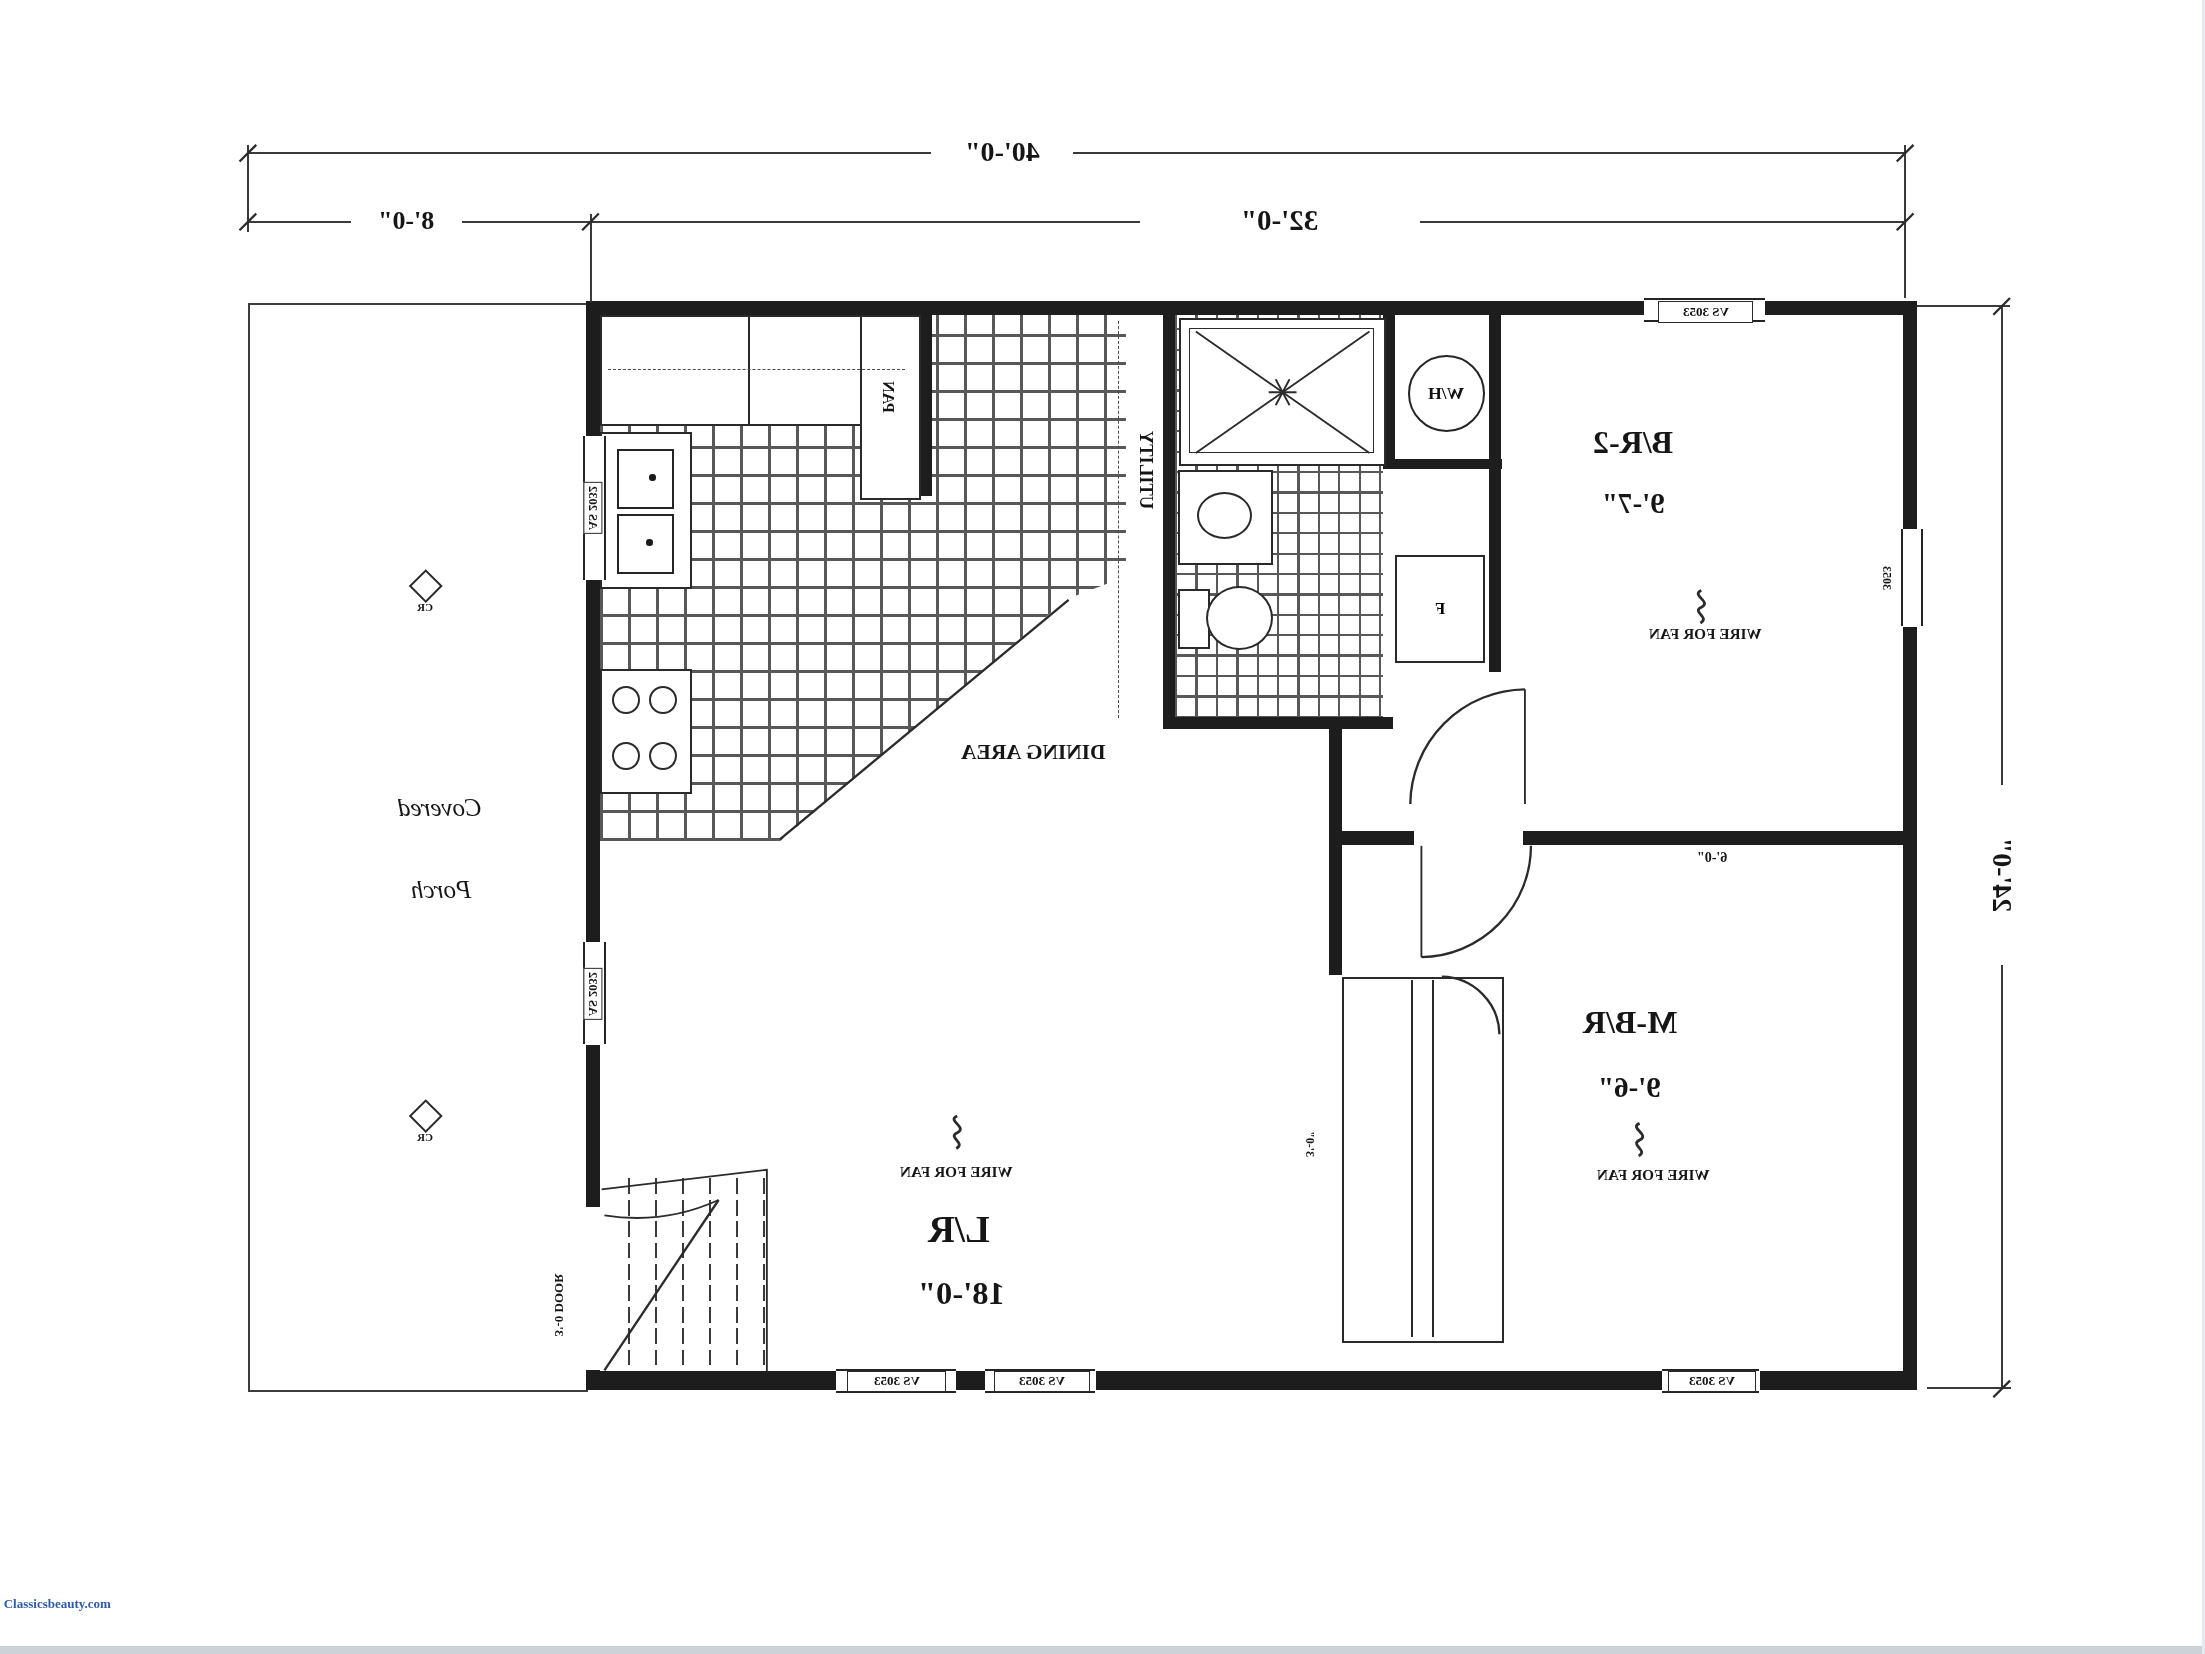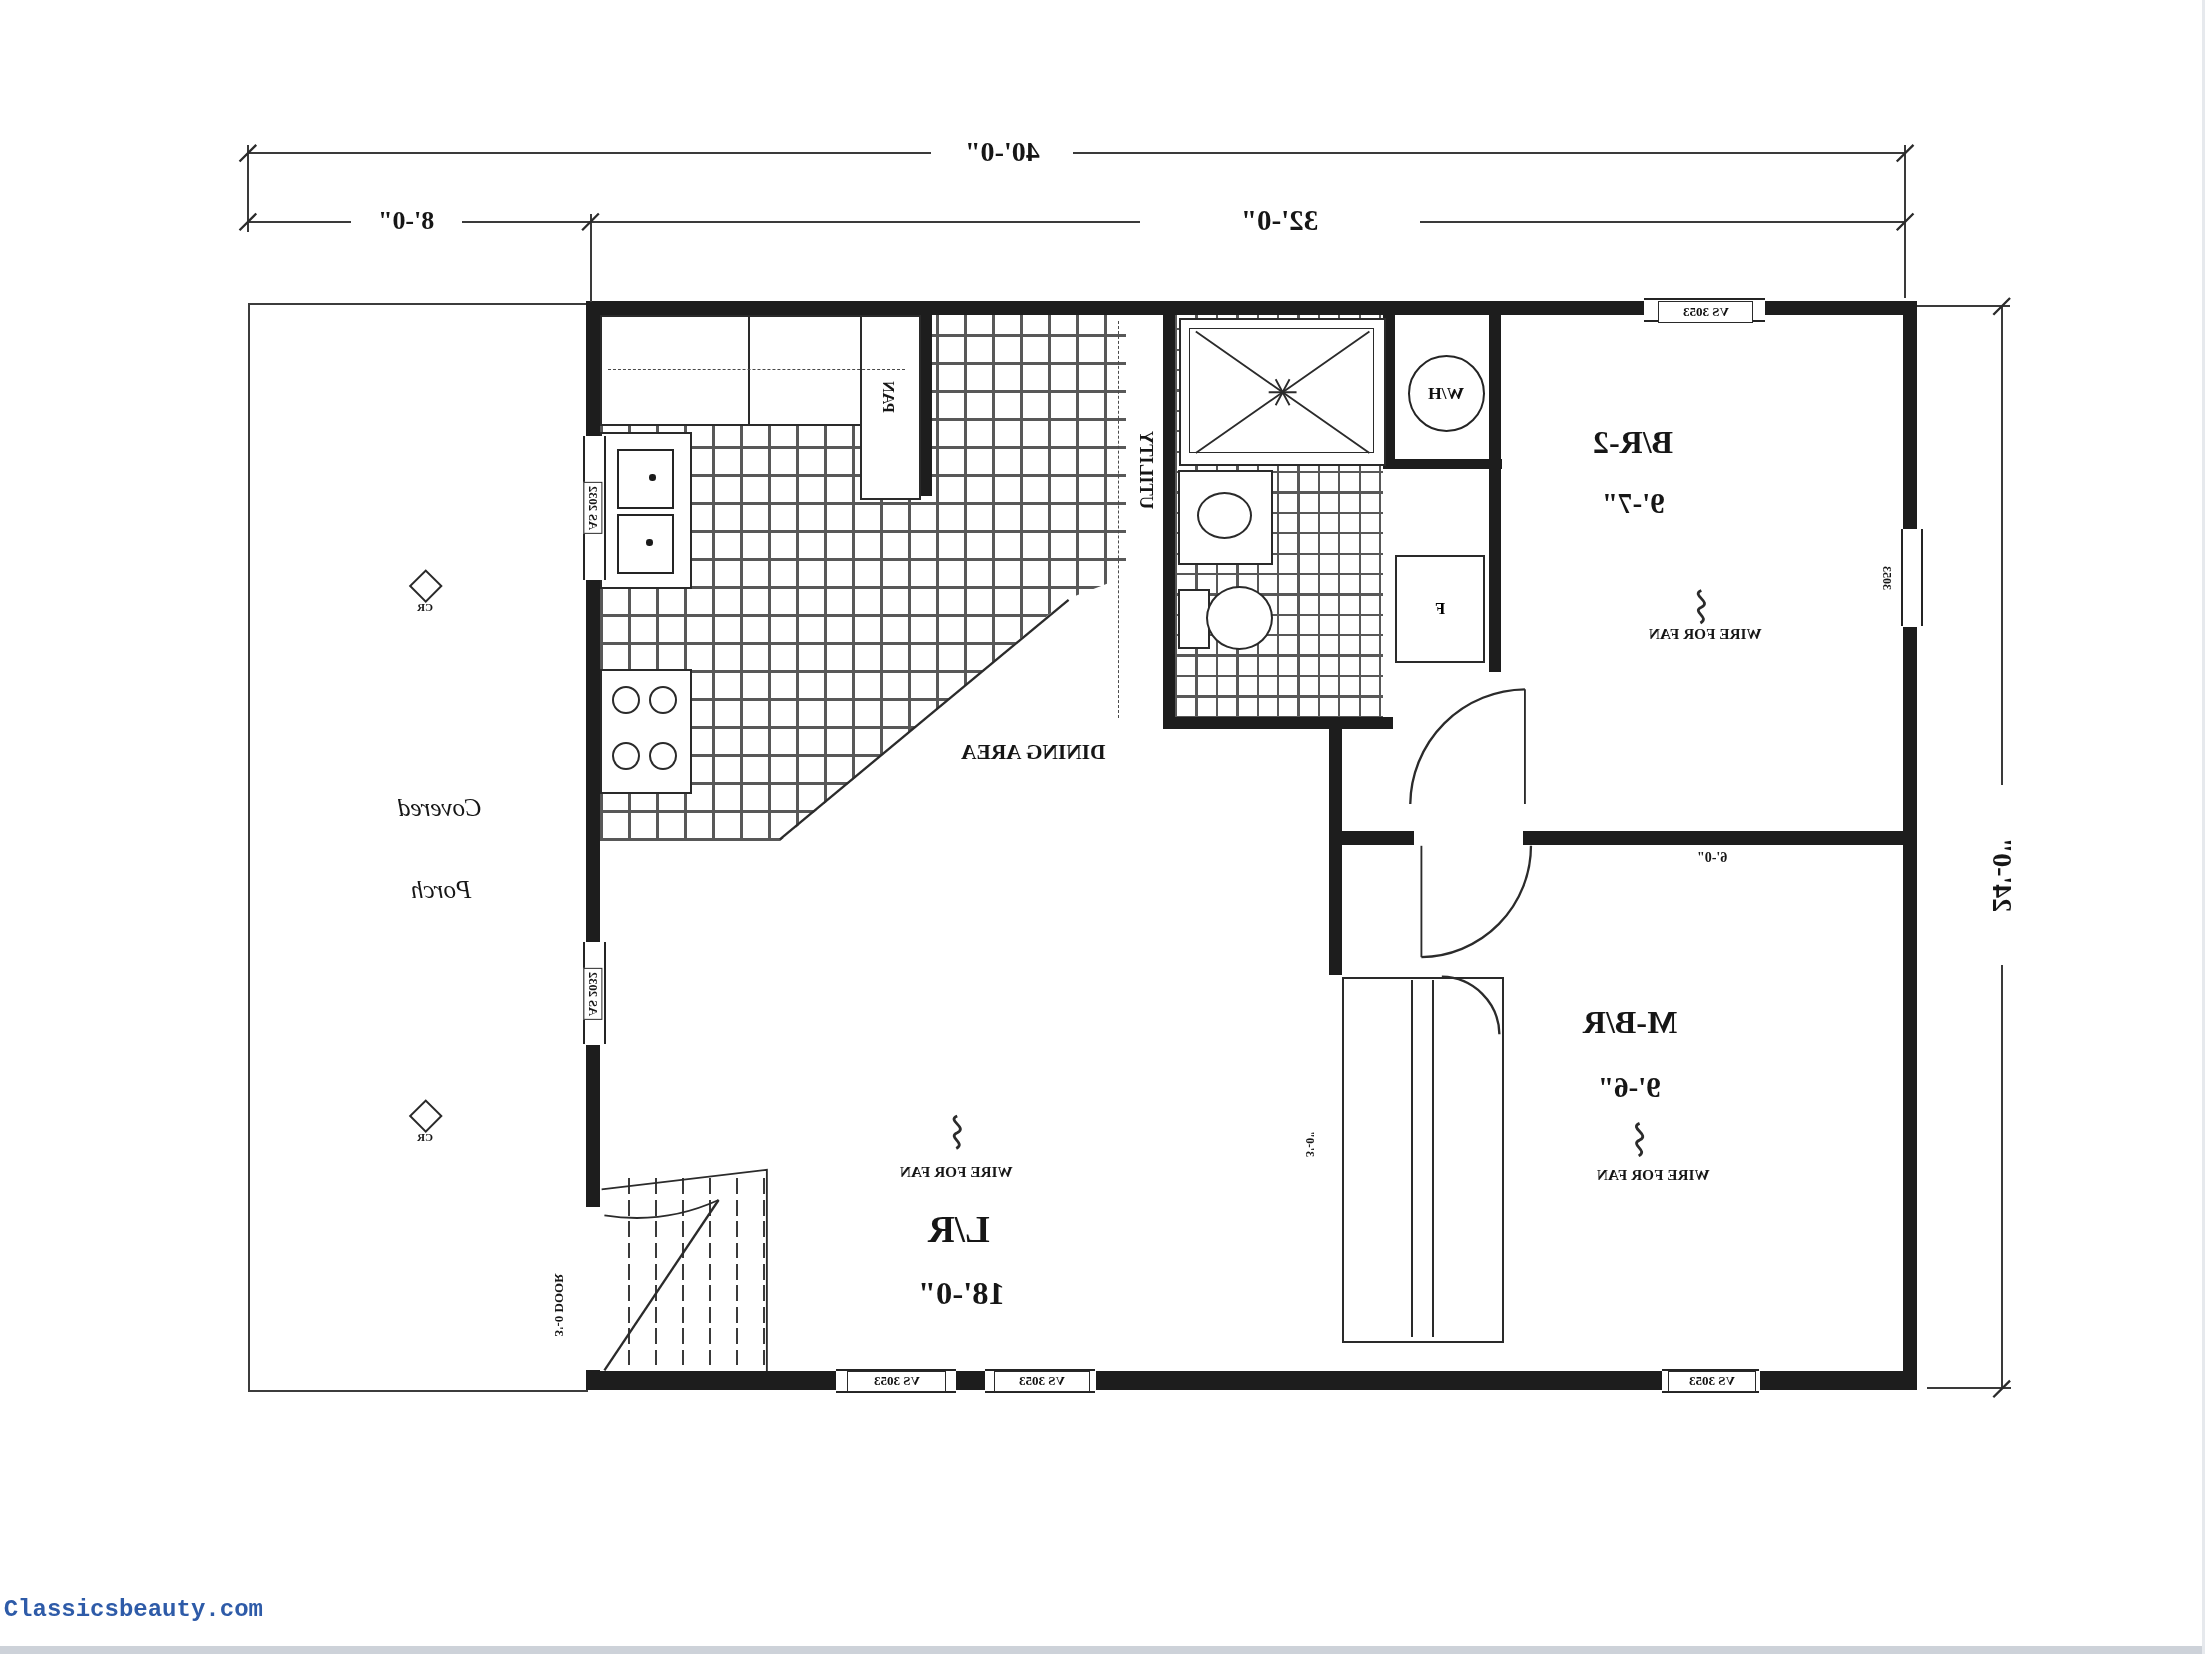--- a/index.html
+++ b/index.html
@@ -35,8 +35,8 @@
   .diamond{position:absolute;border:2.3px solid #2a2a2a;transform:rotate(45deg);background:#fff;}
   .burner{position:absolute;width:24px;height:24px;border:2.3px solid #2a2a2a;border-radius:50%;}
   .dot{position:absolute;width:6.5px;height:6.5px;background:#1a1a1a;border-radius:50%;}
-  #watermark{position:absolute;left:3.7px;top:1596px;font-family:Liberation Mono, monospace;
-             font-size:24px;font-weight:bold;}
+  #watermark{position:absolute;left:3.7px;top:1596px;font-family:Liberation Serif, serif;
+             font-size:13px;font-weight:bold;}
   .edgebar{position:absolute;background:#cdd2d9;}
 </style>
 </head>

